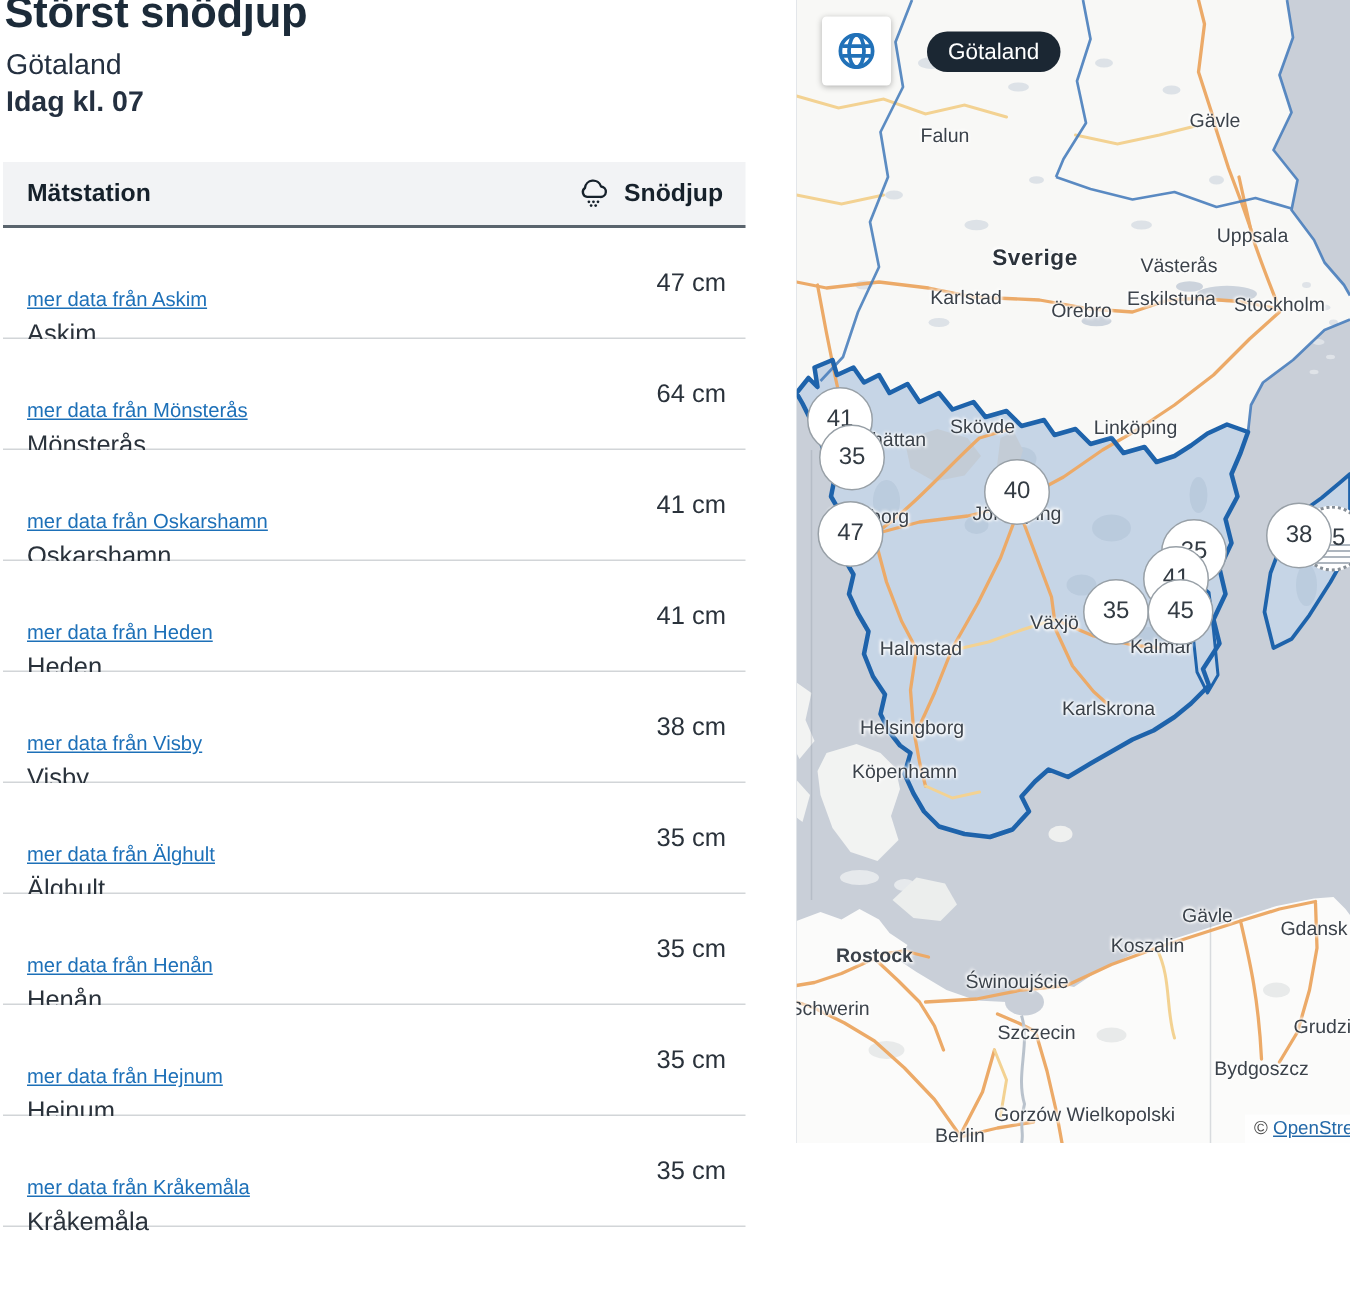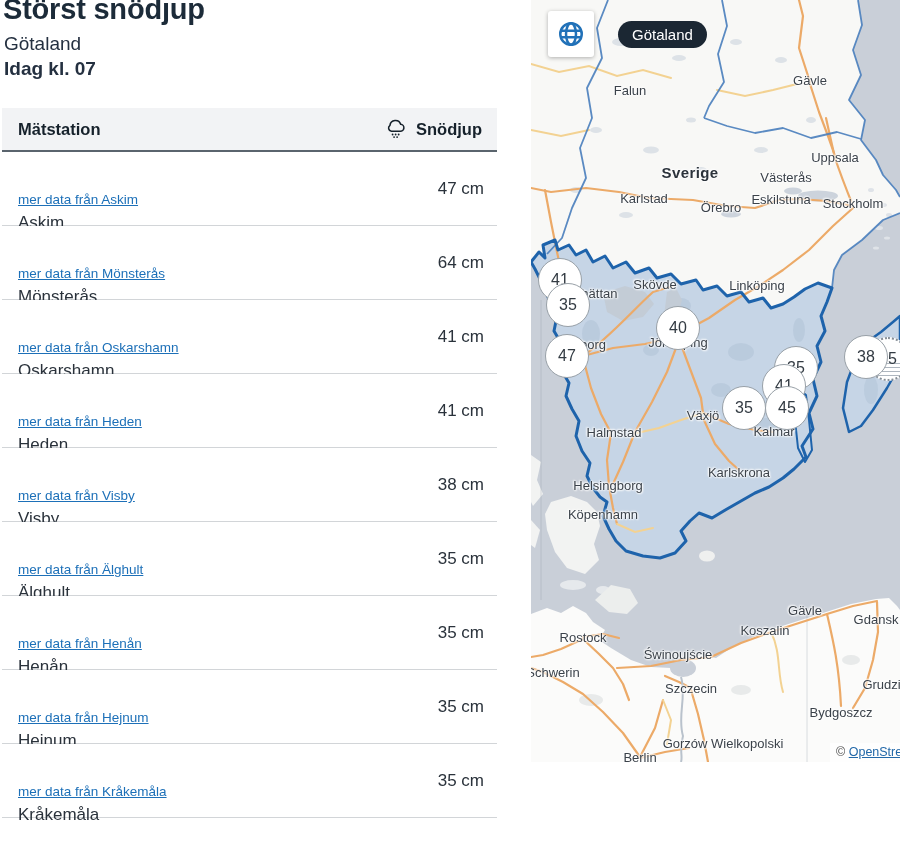--- a/index.html
+++ b/index.html
@@ -267,7 +267,7 @@
       <span class="maplabel" style="left: 208px; top: 472px;">Karlskrona</span>
       <span class="maplabel" style="left: 77px; top: 485px;">Helsingborg</span>
       <span class="maplabel" style="left: 72px; top: 514px;">Köpenhamn</span>
-      <span class="maplabel" style="left: 52px; top: 637px;">Rostock</span>
+      <span class="maplabel" style="left: 52px; top: 637px; font-weight: bold;">Rostock</span>
       <span class="maplabel" style="left: 22px; top: 672px;">Schwerin</span>
       <span class="maplabel" style="left: 147px; top: 654px;">Świnoujście</span>
       <span class="maplabel" style="left: 160px; top: 688px;">Szczecin</span>

